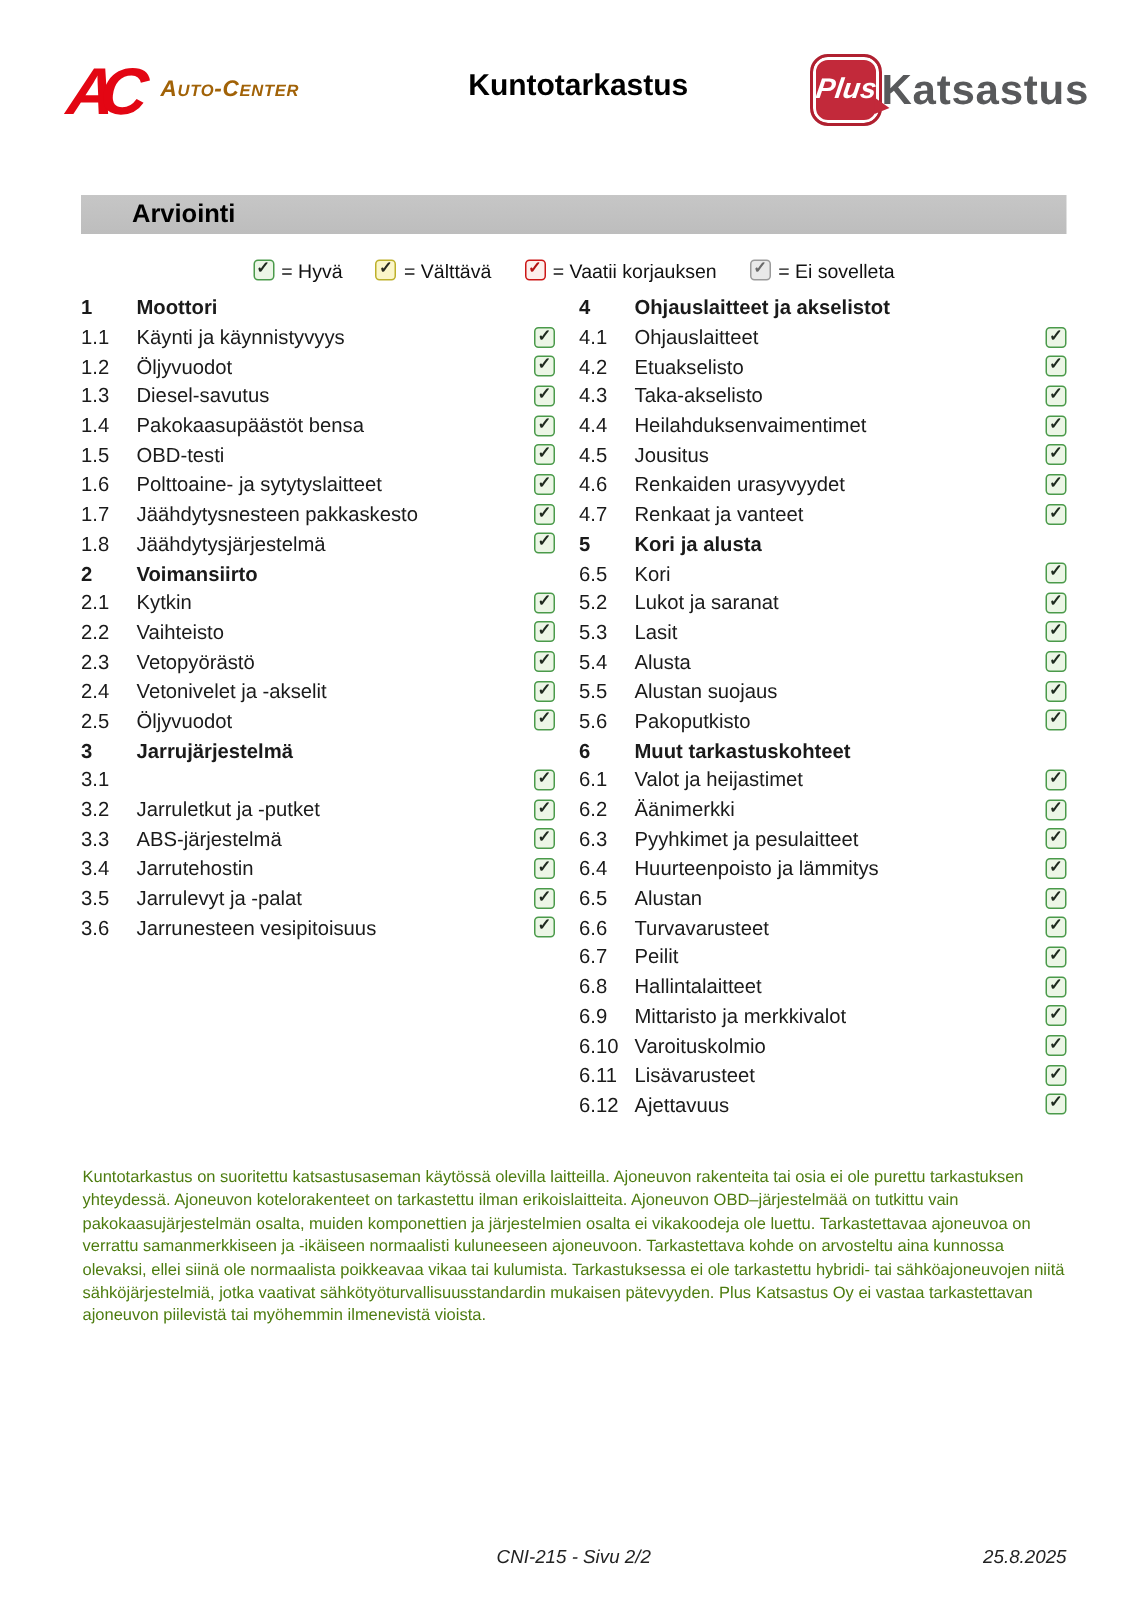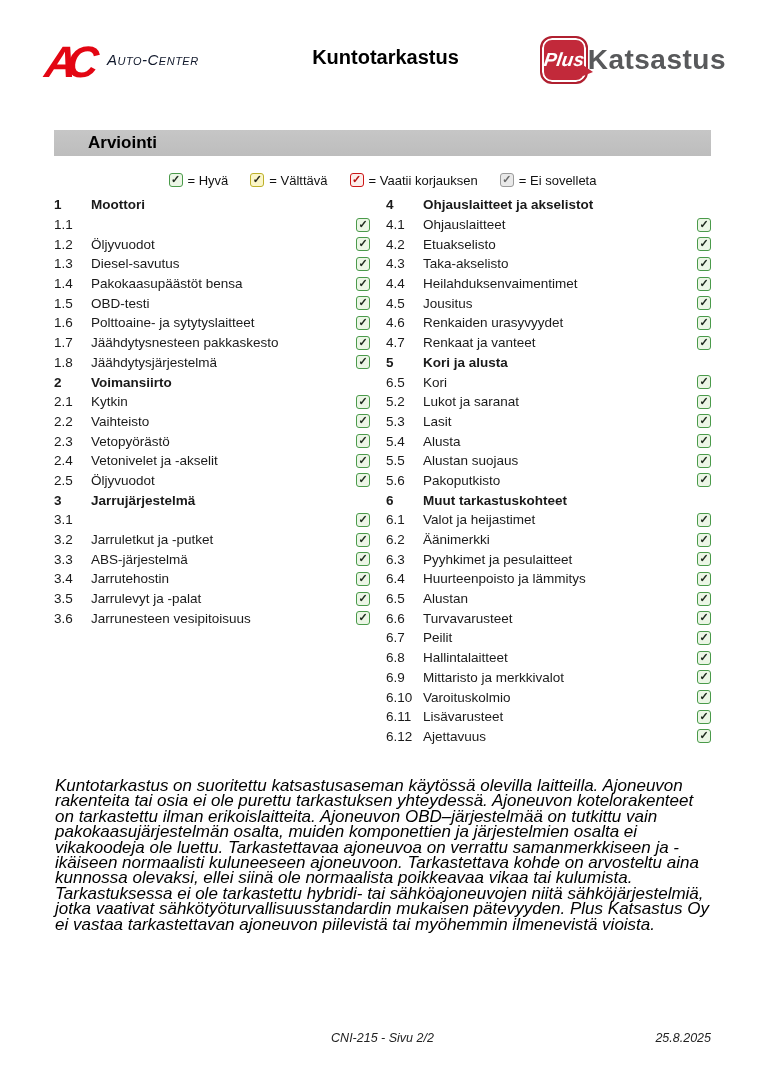--- a/index.html
+++ b/index.html
@@ -17,7 +17,7 @@
     letter-spacing:-10px; line-height:44px; display:inline-block; transform:skewX(-6deg);
   }
   .ac-name {
-    font-style:italic; font-weight:normal; font-size:15px; color:#0f172a;
+    font-style:italic; font-weight:bold; font-size:15px; color:#a16207;
     font-variant:small-caps; letter-spacing:0.5px; margin-left:14px; vertical-align:12px;
   }
   .title {

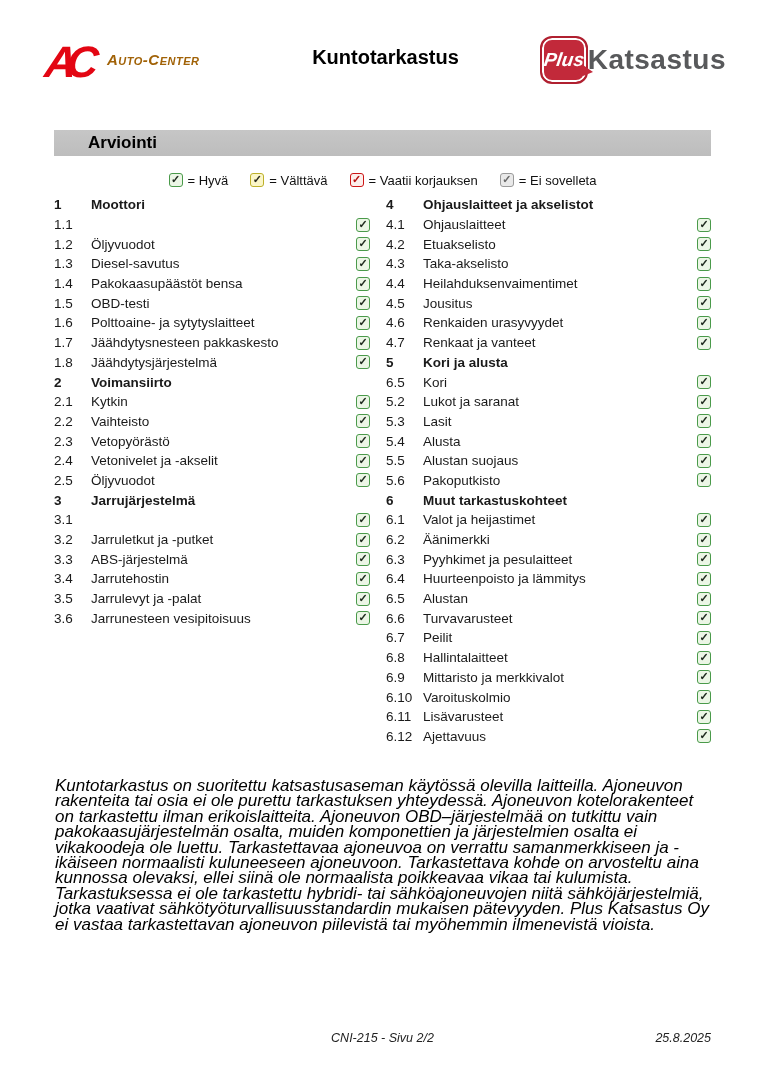--- a/index.html
+++ b/index.html
@@ -140,6 +140,7 @@
         </div>
         <div class="row">
           <span class="num">1.1</span>
+          <span class="label">Käynti ja käynnistyvyys</span>
           <span class="cb good"><span>✓</span></span>
         </div>
         <div class="row">

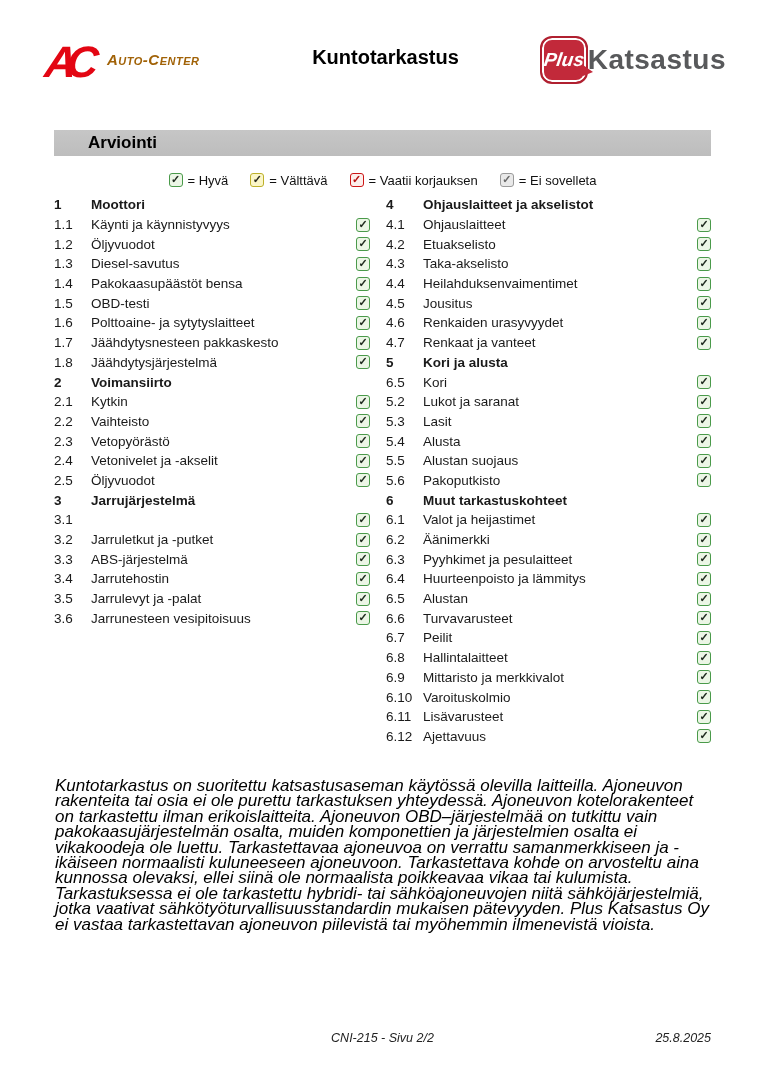--- a/index.html
+++ b/index.html
@@ -79,7 +79,7 @@
   
   .disclaimer {
     position:absolute; top:778px; left:55px; width:660px;
-    font-size:17px; line-height:15.4px; color:#000000;font-style:italic;
+    font-size:11px; line-height:15.4px; color:#4d7c0f;
   }
 
   

